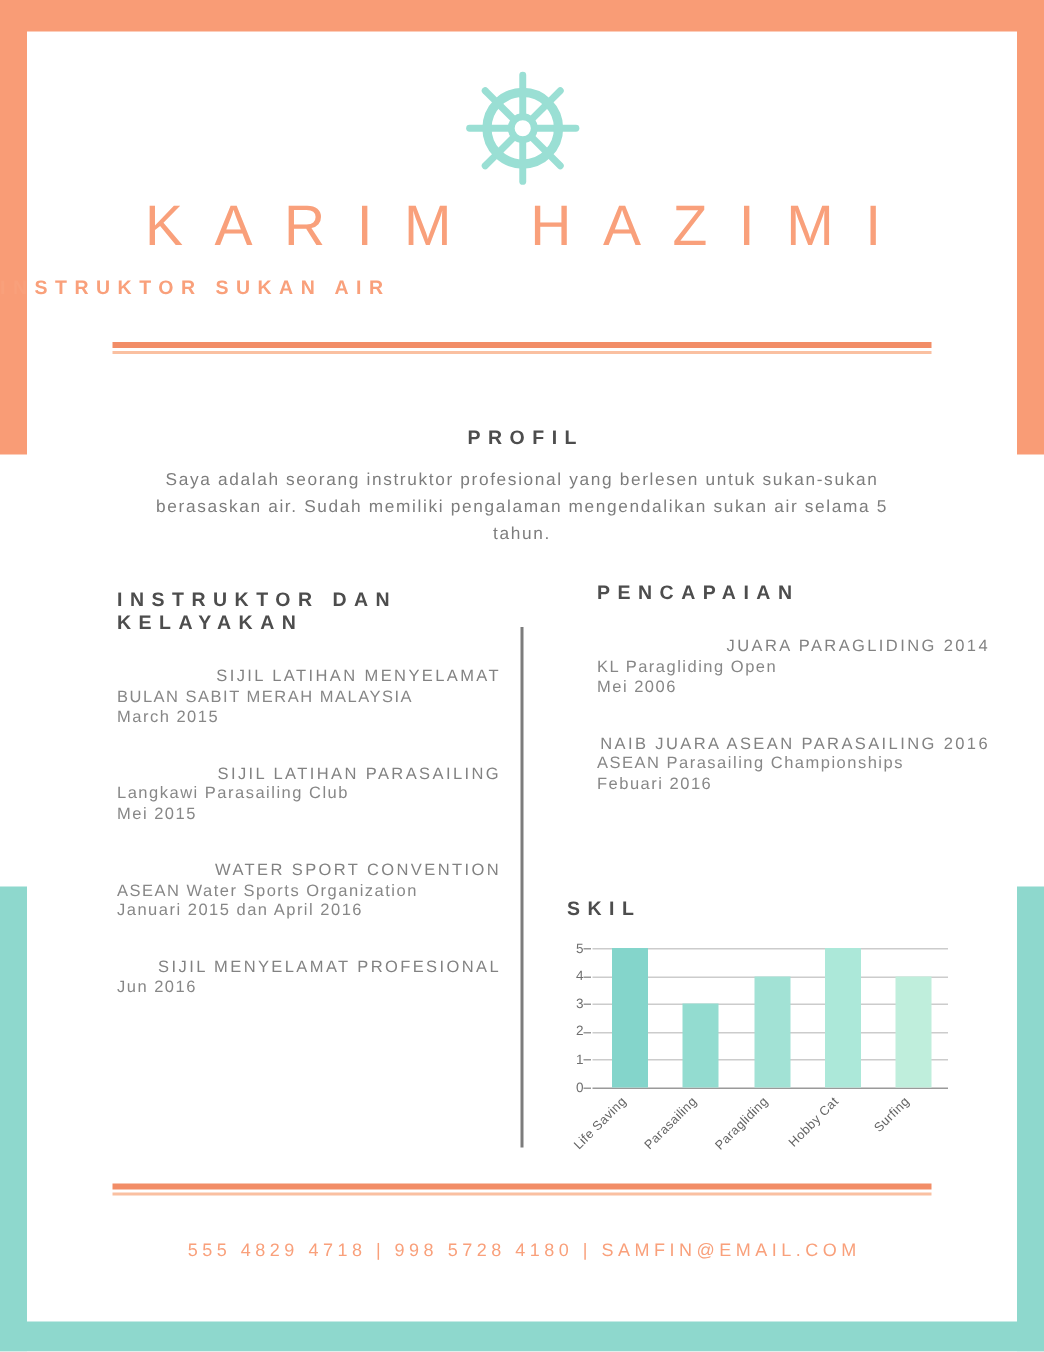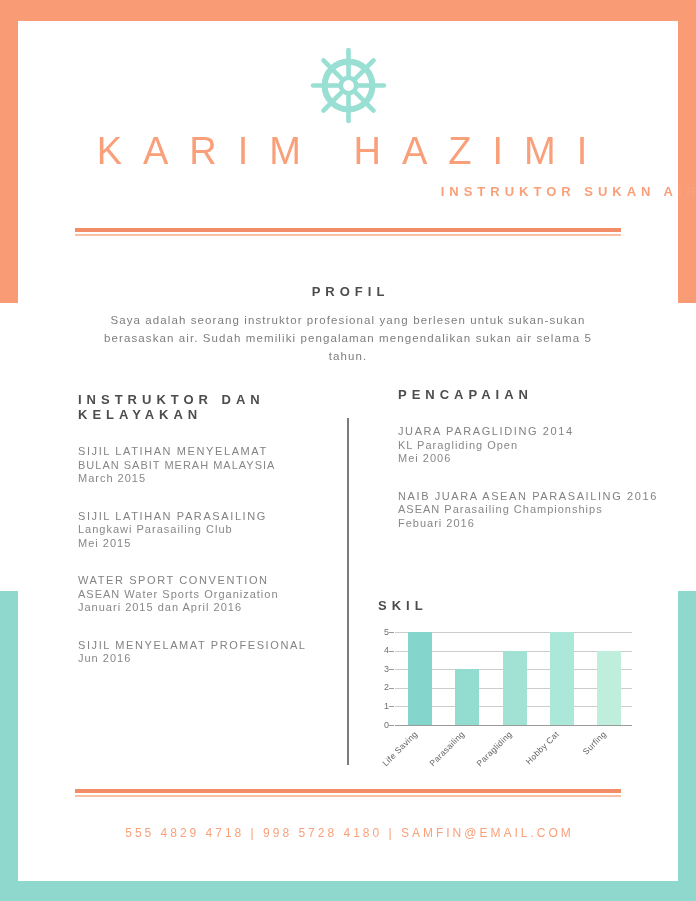--- a/index.html
+++ b/index.html
@@ -18,7 +18,7 @@
   .wheel{position:absolute;left:310px;top:47px;width:77px;height:77px;}
   .name{position:absolute;left:0;right:12px;top:130px;text-align:center;font-size:38px;color:#f9a07b;font-weight:400;}
   .name span{letter-spacing:21px;margin-right:-21px;white-space:nowrap;}
-  .subtitle{position:absolute;left:0;right:0;top:184px;text-align:right;font-size:13px;font-weight:bold;color:#f9a07b;}
+  .subtitle{position:absolute;left:0;right:0;top:184px;text-align:left;font-size:13px;font-weight:bold;color:#f9a07b;}
   .subtitle span{letter-spacing:5px;margin-right:-5px;}
 
   .rule{position:absolute;left:75px;width:546px;}

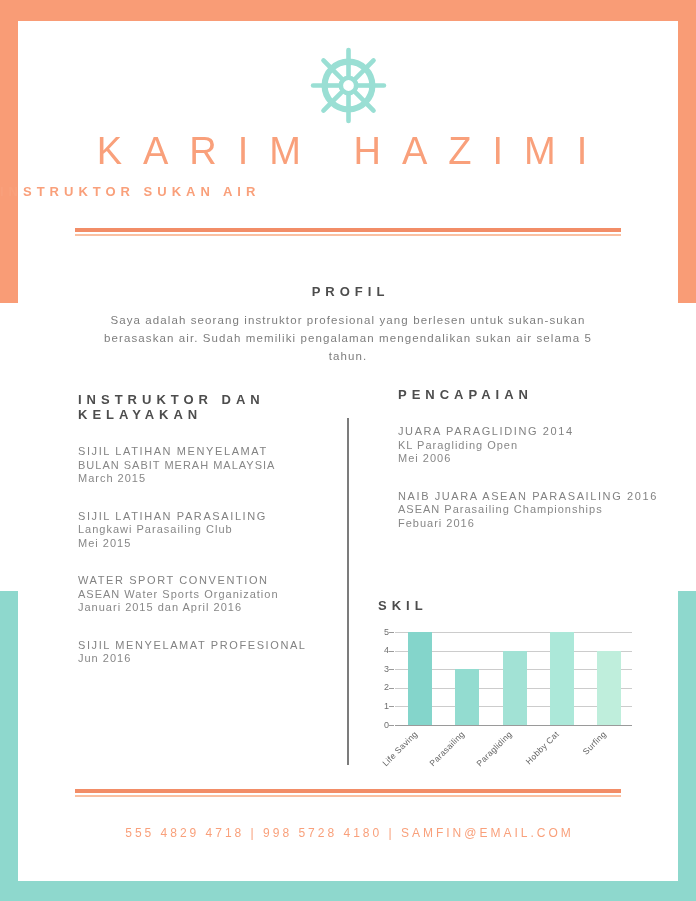--- a/index.html
+++ b/index.html
@@ -40,7 +40,7 @@
   .col-h{margin-bottom:23px;}
   .entry{margin-bottom:24px;}
   .entry-line{font-size:11px;line-height:13.5px;color:#878787;letter-spacing:1px;}
-  .entry-line.title{letter-spacing:1.6px;color:#828282;}
+  .entry-line.title{letter-spacing:1.6px;color:#828282;text-align:right;}
   .divider{position:absolute;left:347px;top:418px;width:2px;height:347px;background:#7c7c7c;}
 
   

